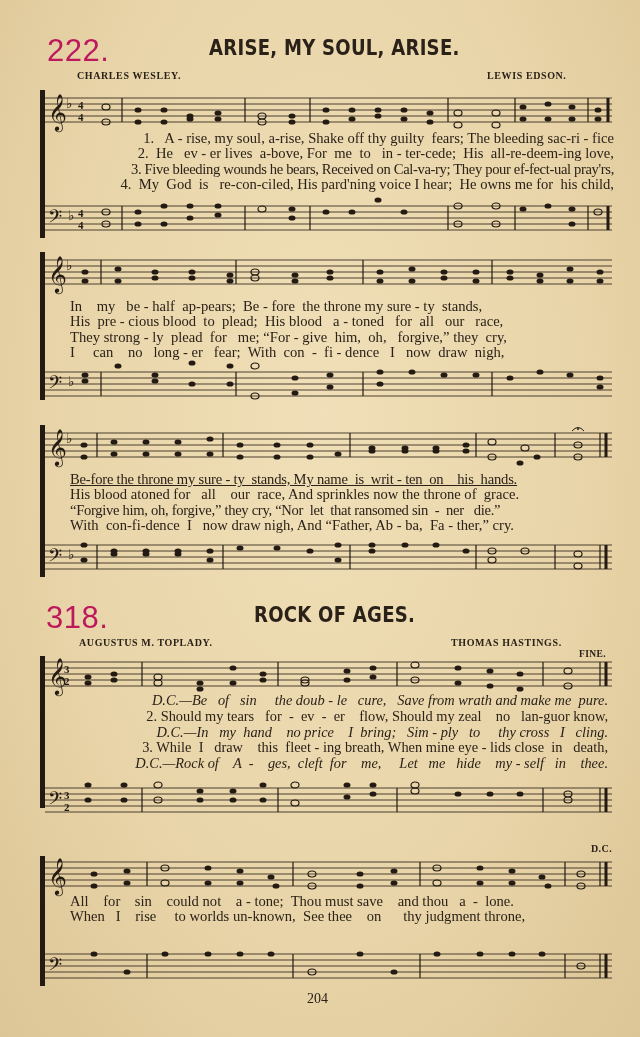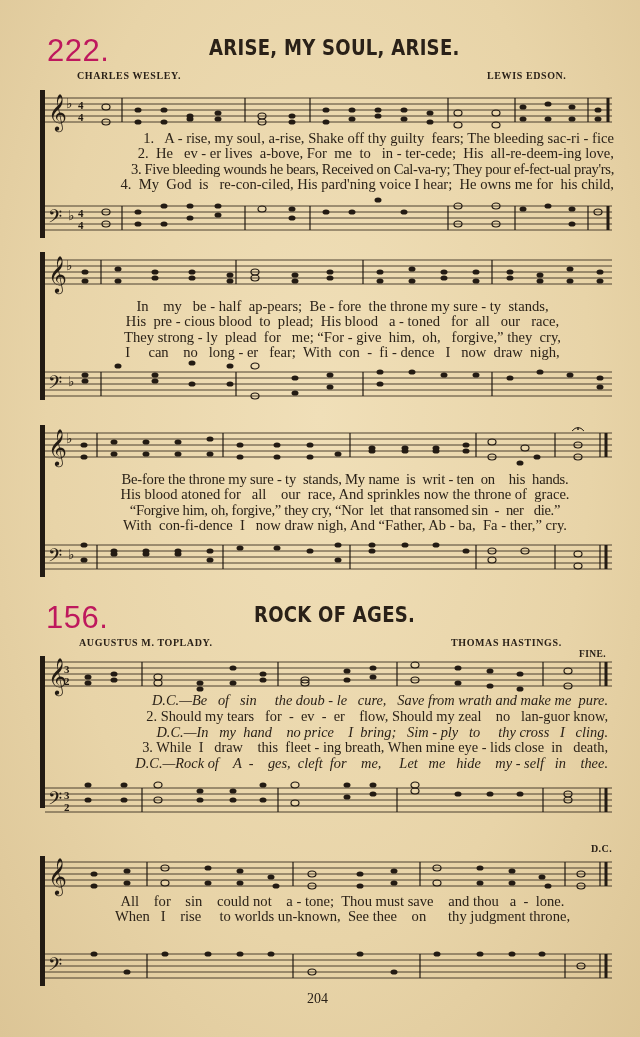--- a/index.html
+++ b/index.html
@@ -41,7 +41,7 @@
     font-size: 14.6px; line-height: 15.3px;
   }
   .lyric-line {
-    white-space: pre; text-align: center; display: block;
+    white-space: pre; text-align: left; display: block;
     transform-origin: center;
   }
   .lyric-line.left { text-align: right; }

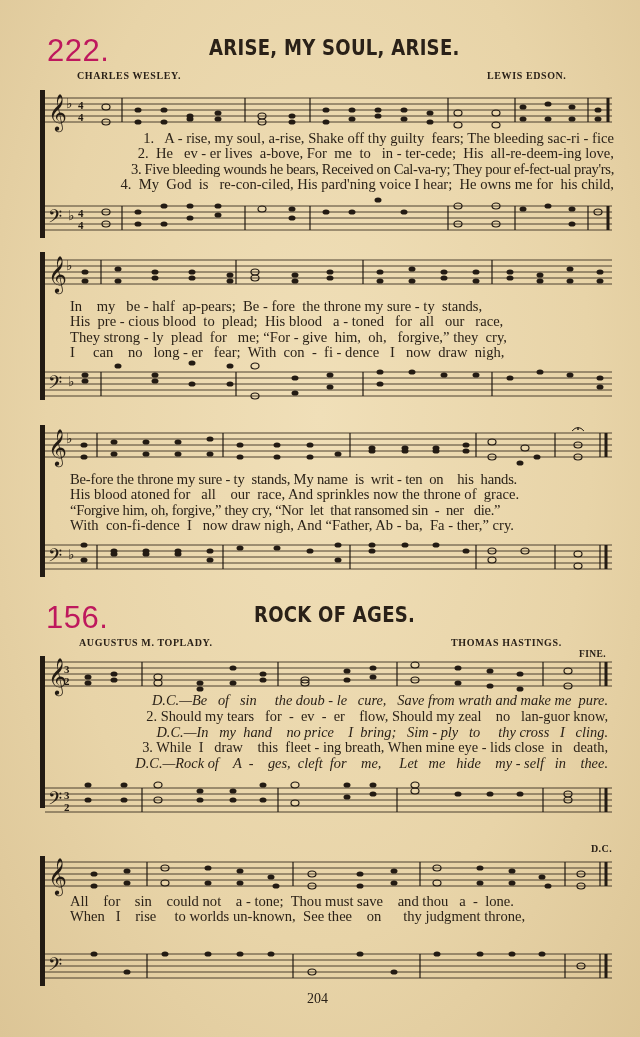--- a/index.html
+++ b/index.html
@@ -342,7 +342,7 @@
     </g>
   </svg>
   <div class="lyrics" style="top:47px; left:30px; width:550px;">
-    <span class="lyric-line" style="letter-spacing:-0.2px;">Be-fore the throne my sure - ty  stands, My name  is  writ - ten  on    his  hands.</span>
+    <span class="lyric-line" style="letter-spacing:-0.2px;text-decoration:underline;">Be-fore the throne my sure - ty  stands, My name  is  writ - ten  on    his  hands.</span>
     <span class="lyric-line">His blood atoned for   all    our  race, And sprinkles now the throne of  grace.</span>
     <span class="lyric-line" style="letter-spacing:-0.3px;">“Forgive him, oh, forgive,” they cry, “Nor  let  that ransomed sin  -  ner   die.”</span>
     <span class="lyric-line">With  con-fi-dence  I   now draw nigh, And “Father, Ab - ba,  Fa - ther,” cry.</span>

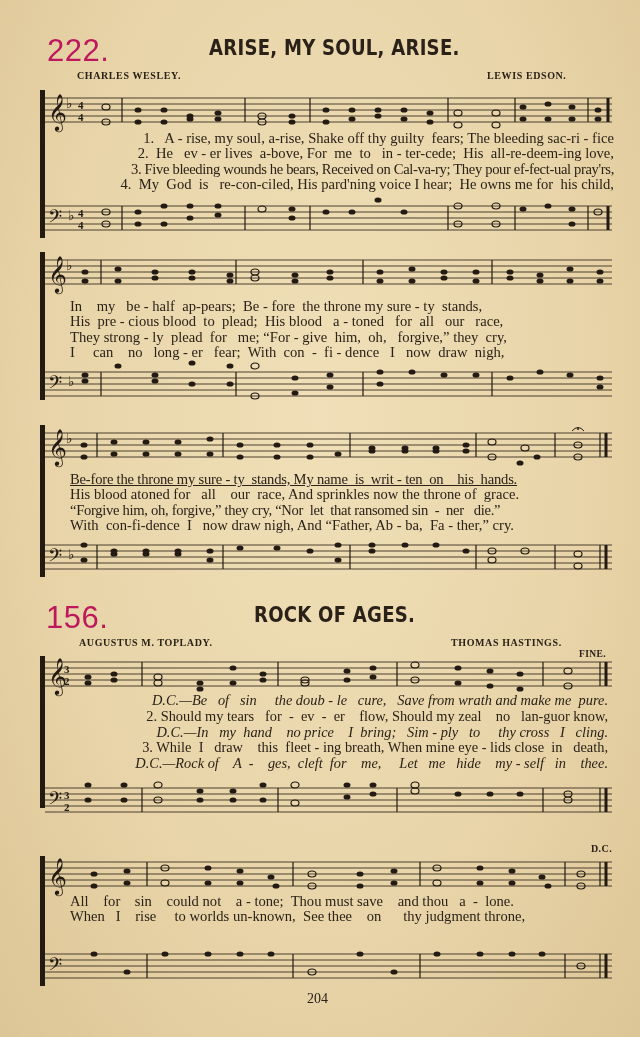--- a/index.html
+++ b/index.html
@@ -396,7 +396,7 @@
   </svg>
 </div>
 
-<div class="abs hymn-number" style="left:46px; top:600px;">156.</div>
+<div class="abs hymn-number" style="left:46px; top:600px;">318.</div>
 <div class="abs hymn-title" style="left:254px; top:603px; font-size:21px;">ROCK OF AGES.</div>
 <div class="abs credit" style="left:79px; top:637px;">AUGUSTUS M. TOPLADY.</div>
 <div class="abs credit" style="left:451px; top:637px;">THOMAS HASTINGS.</div>

